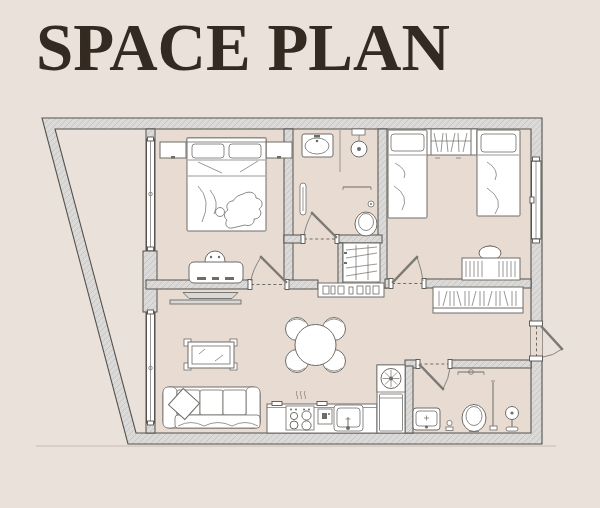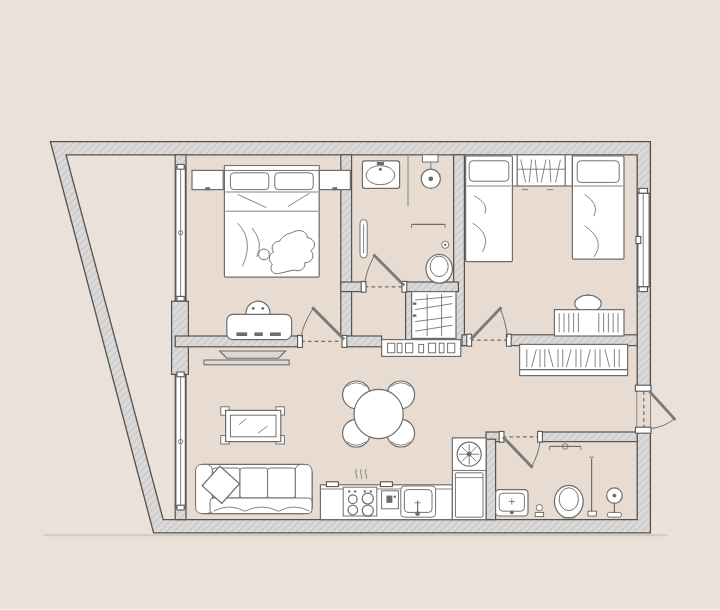--- a/index.html
+++ b/index.html
@@ -36,6 +36,7 @@
 <body>
 
 <div class="page">
+  <h1 class="title">SPACE PLAN</h1>
 
   <svg width="600" height="508" viewBox="0 0 600 508">
     <defs>

